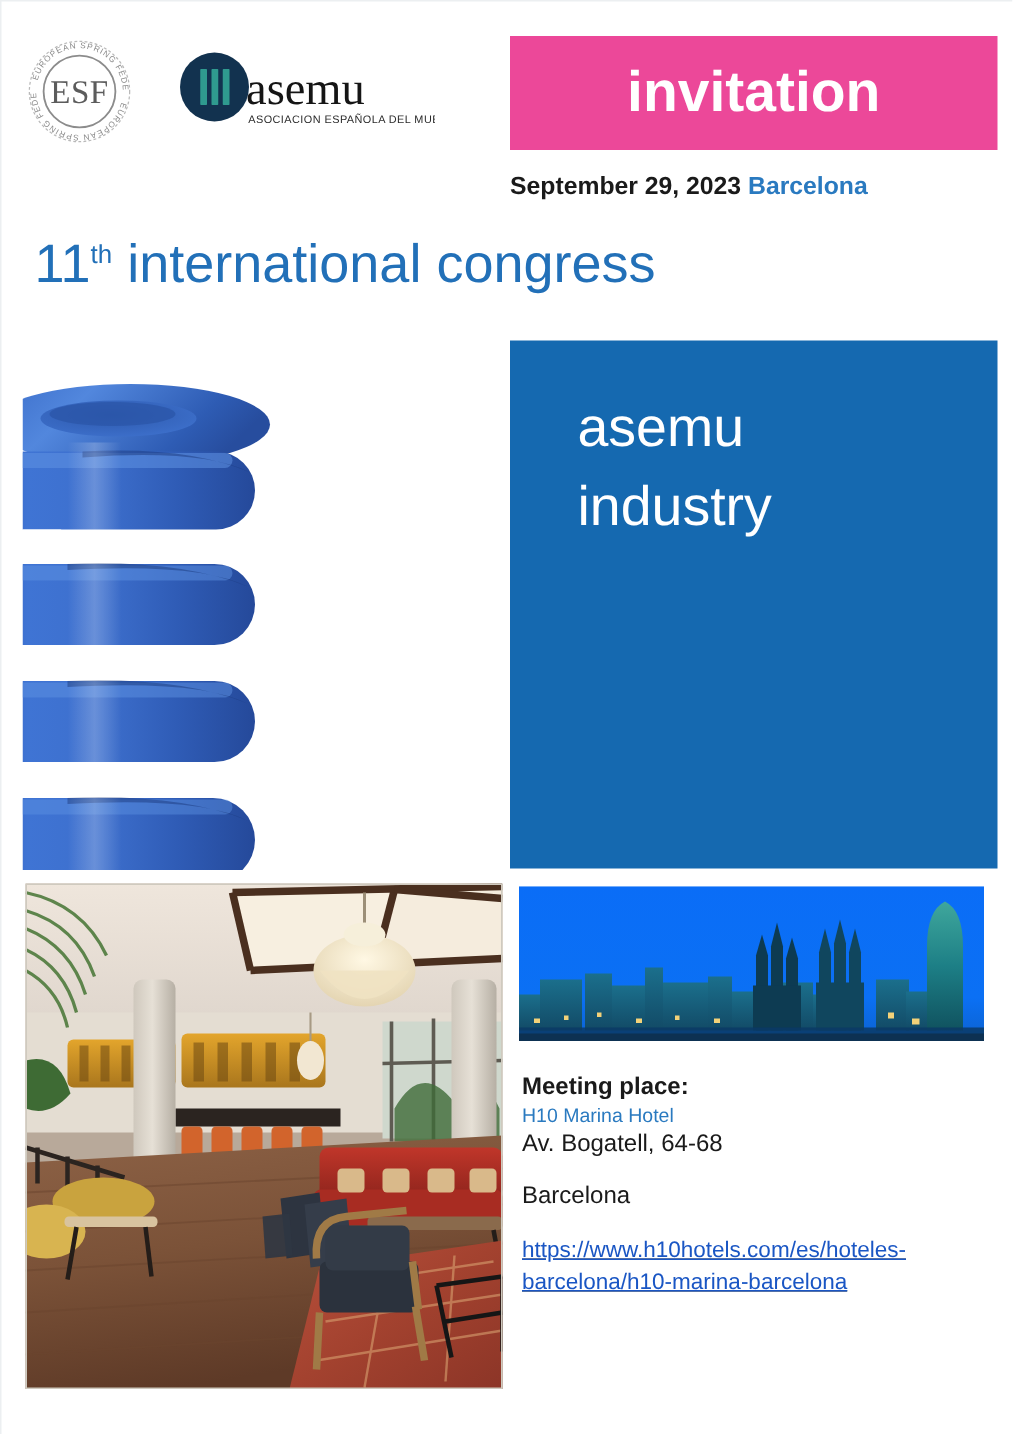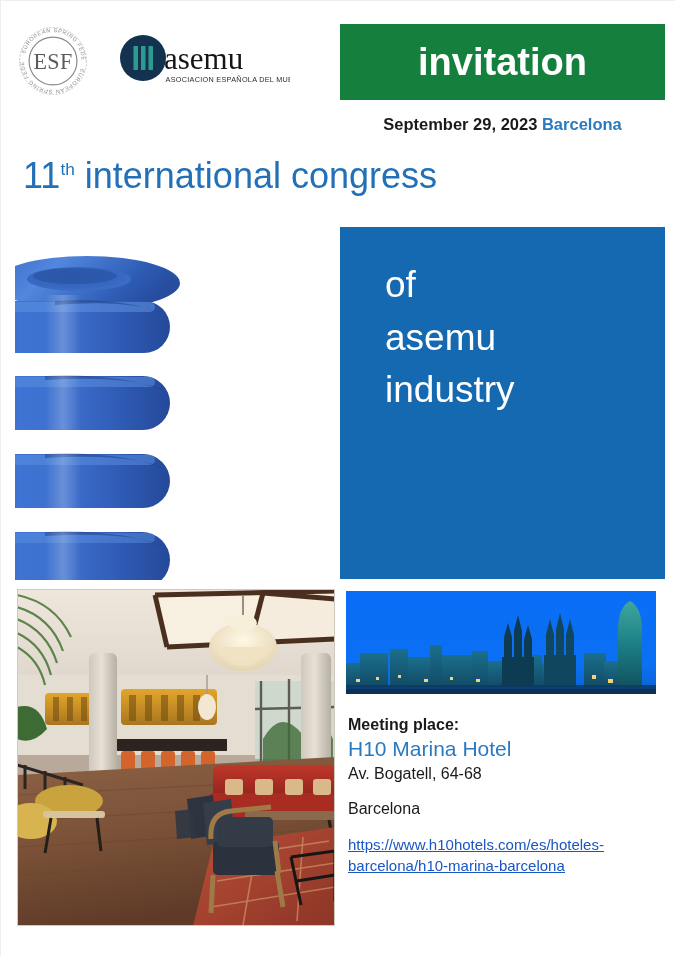--- a/index.html
+++ b/index.html
@@ -48,7 +48,7 @@
     top: 23px;
     width: 325px;
     height: 76px;
-    background: #15803d;
+    background: #ec4899;
     display: flex;
     align-items: center;
     justify-content: center;

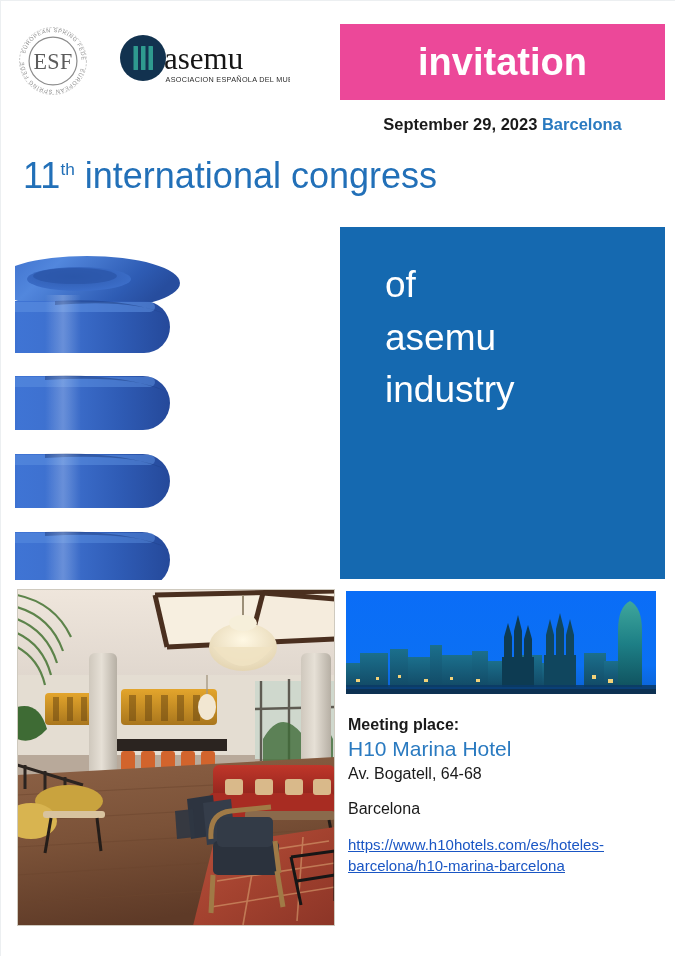--- a/index.html
+++ b/index.html
@@ -67,7 +67,6 @@
     left: 339px;
     top: 114px;
     width: 325px;
-    text-align: center;
     font-size: 16.5px;
     font-weight: bold;
     color: #1a1a1a;

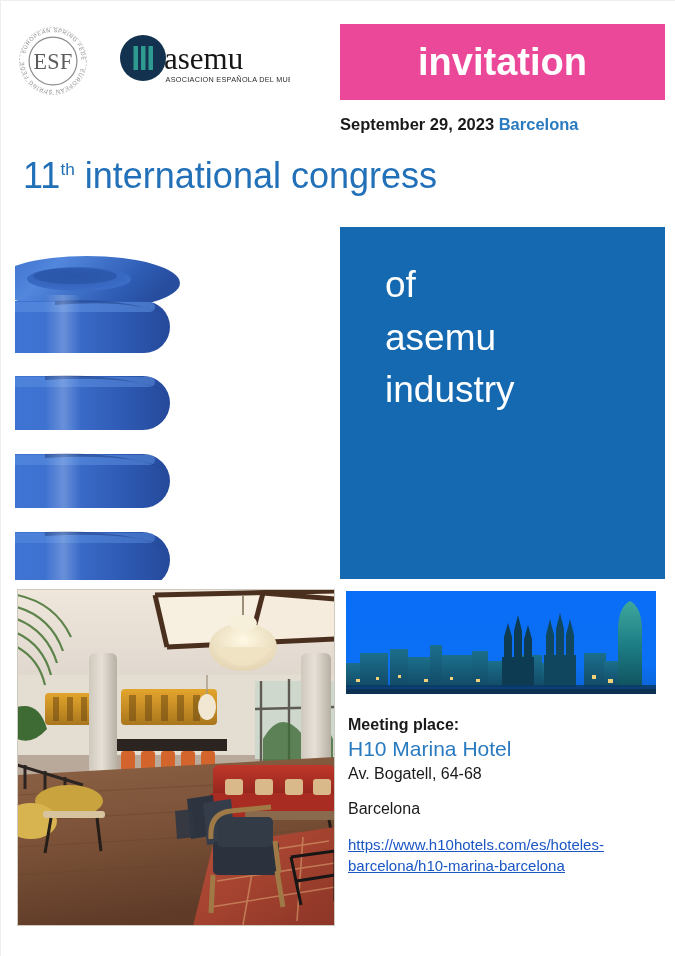--- a/index.html
+++ b/index.html
@@ -285,7 +285,6 @@
 
   <div class="topic-panel">
     <div class="topic-lines">
-      <div>of</div>
       <div>asemu</div>
       <div>industry</div>
     </div>

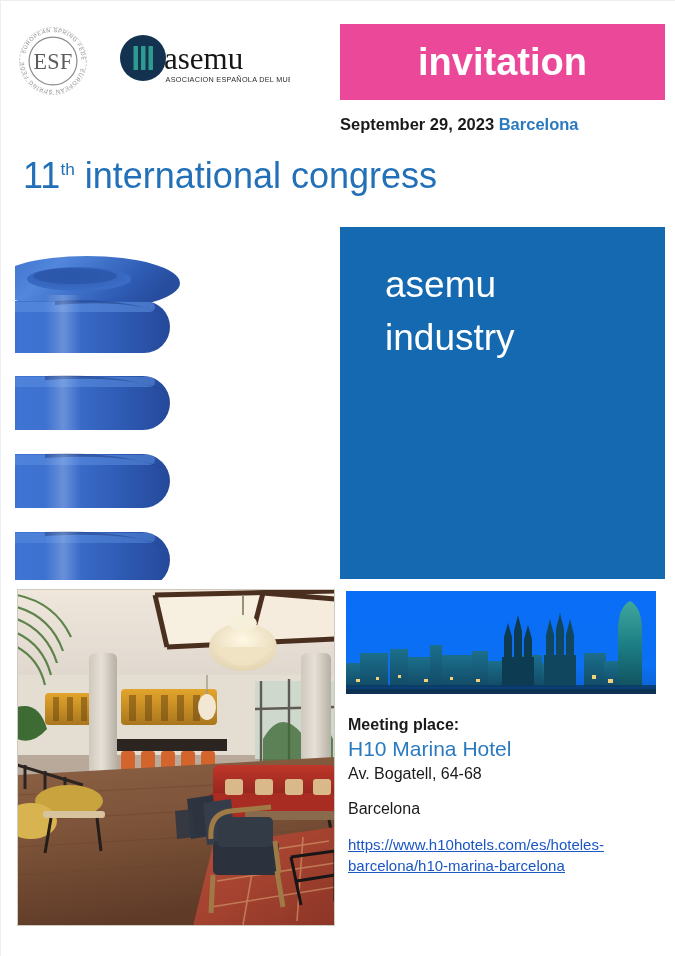--- a/index.html
+++ b/index.html
@@ -158,7 +158,7 @@
   .meeting-block .mp-heading { font-weight: bold; font-size: 16px; }
   .meeting-block .mp-hotel {
     color: #2a7ac0;
-    font-size: 21px;
+    font-size: 13px;
     font-weight: normal;
   }
   .meeting-block .mp-addr { font-size: 16px; }

